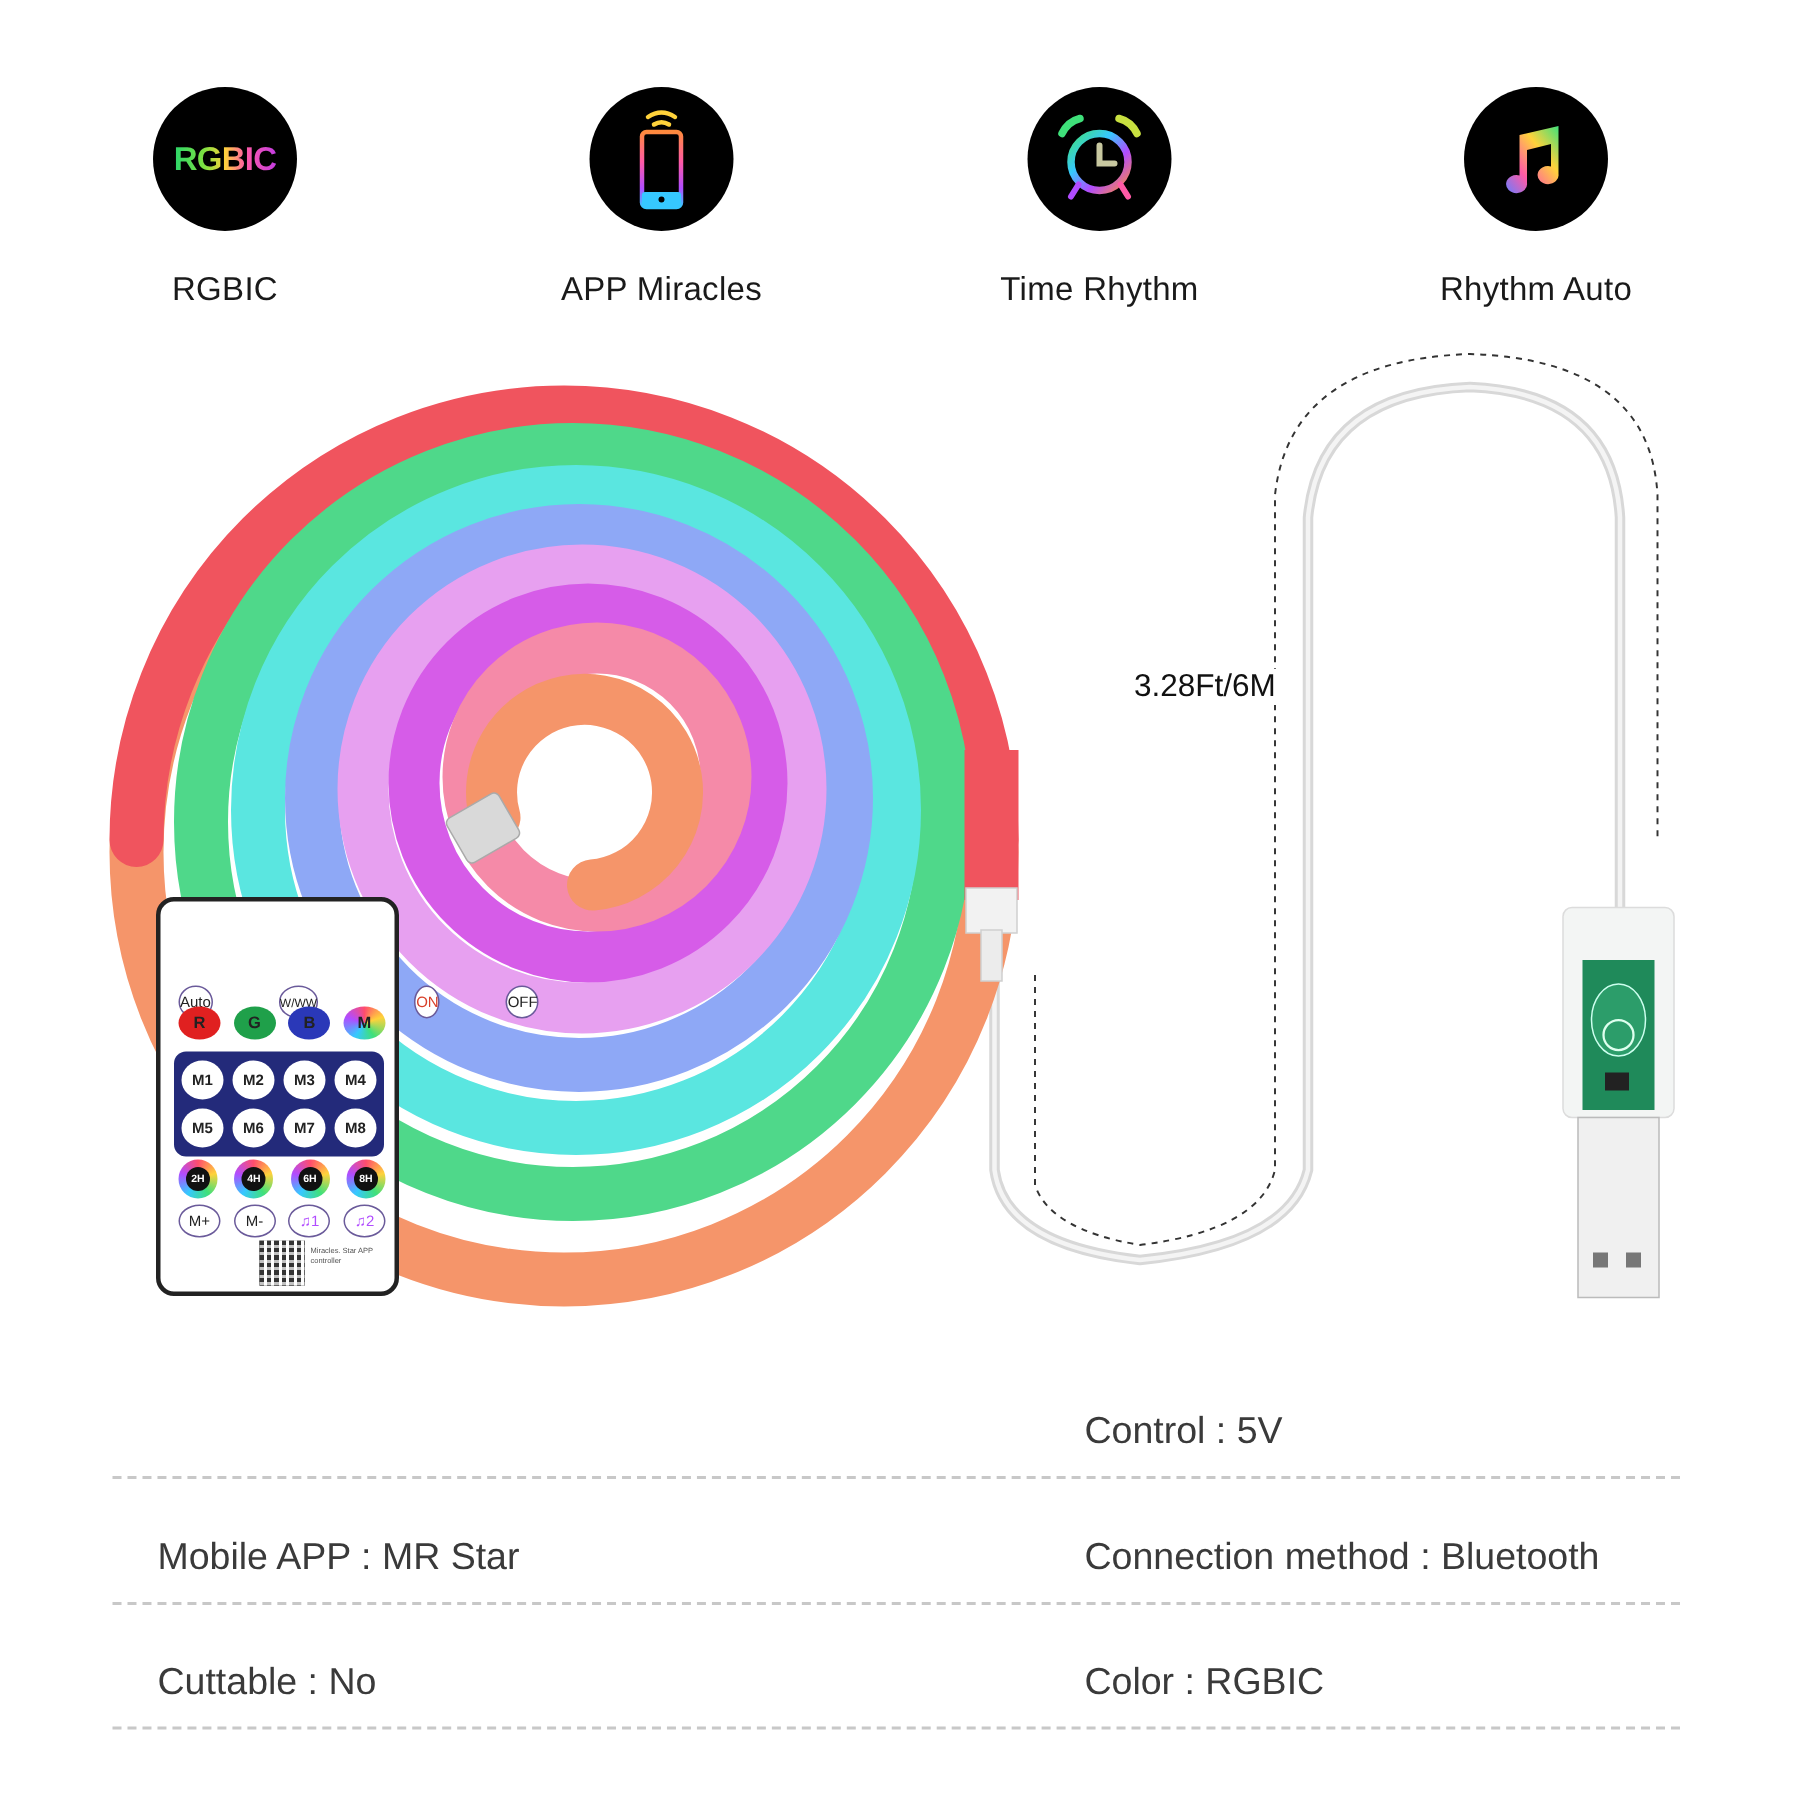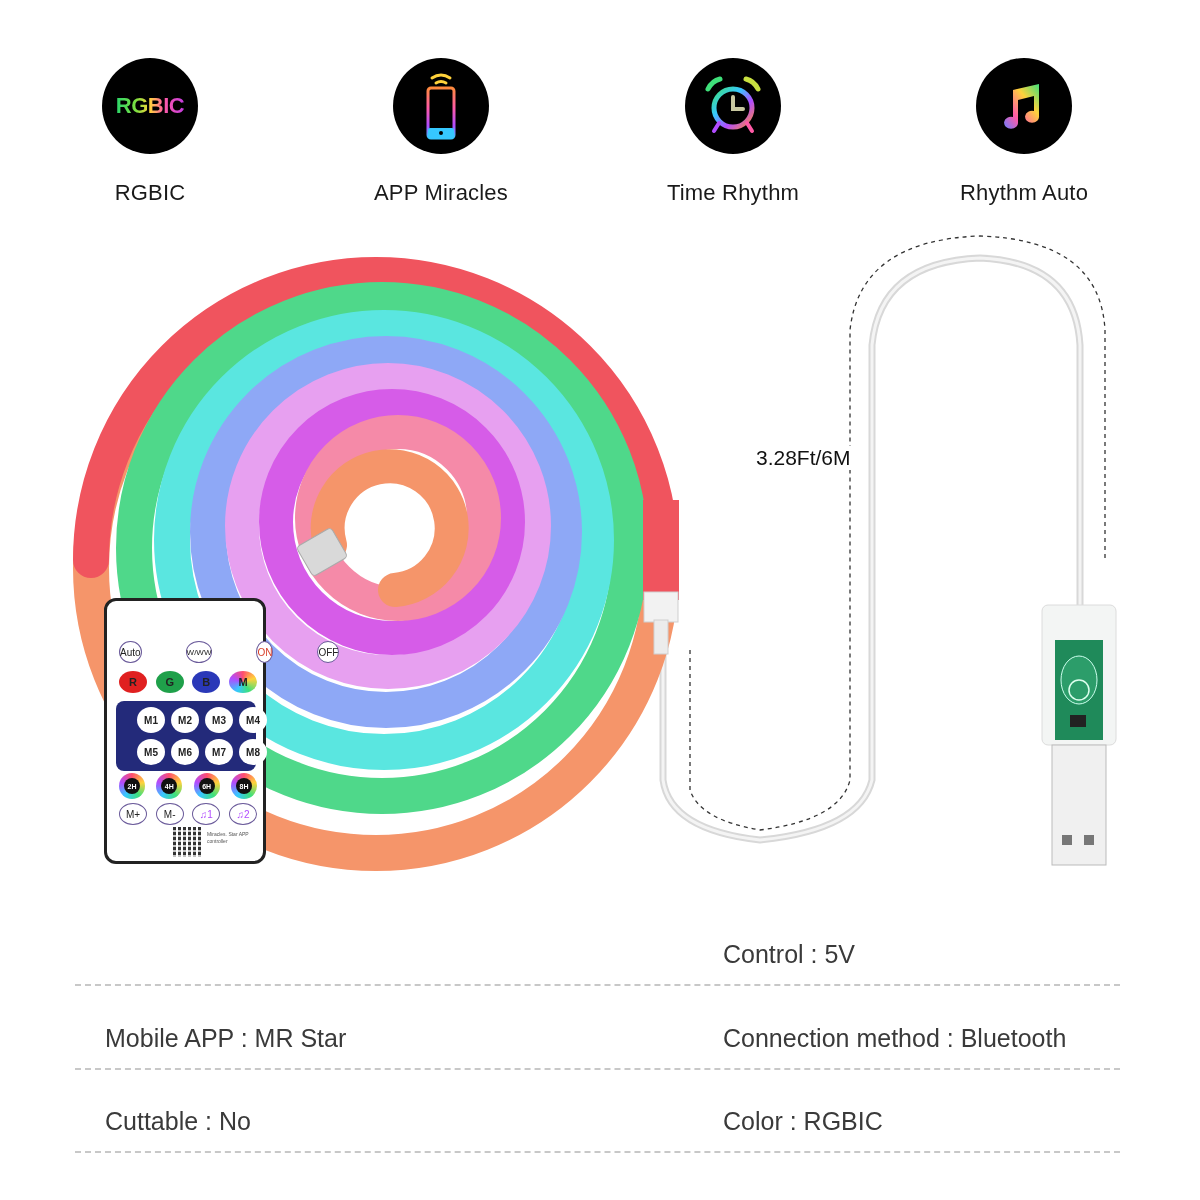--- a/index.html
+++ b/index.html
@@ -139,7 +139,7 @@
 <div class="length-label">3.28Ft/6M</div>
 
 <div class="remote">
-  <div class="btnrow" style="top:40px;gap:44px;">
+  <div class="btnrow" style="top:56px;gap:44px;">
     <div class="rbtn">Auto</div>
     <div class="rbtn" style="font-size:8px;">W/WW</div>
     <div class="rbtn" style="color:#d8402a;">ON</div>

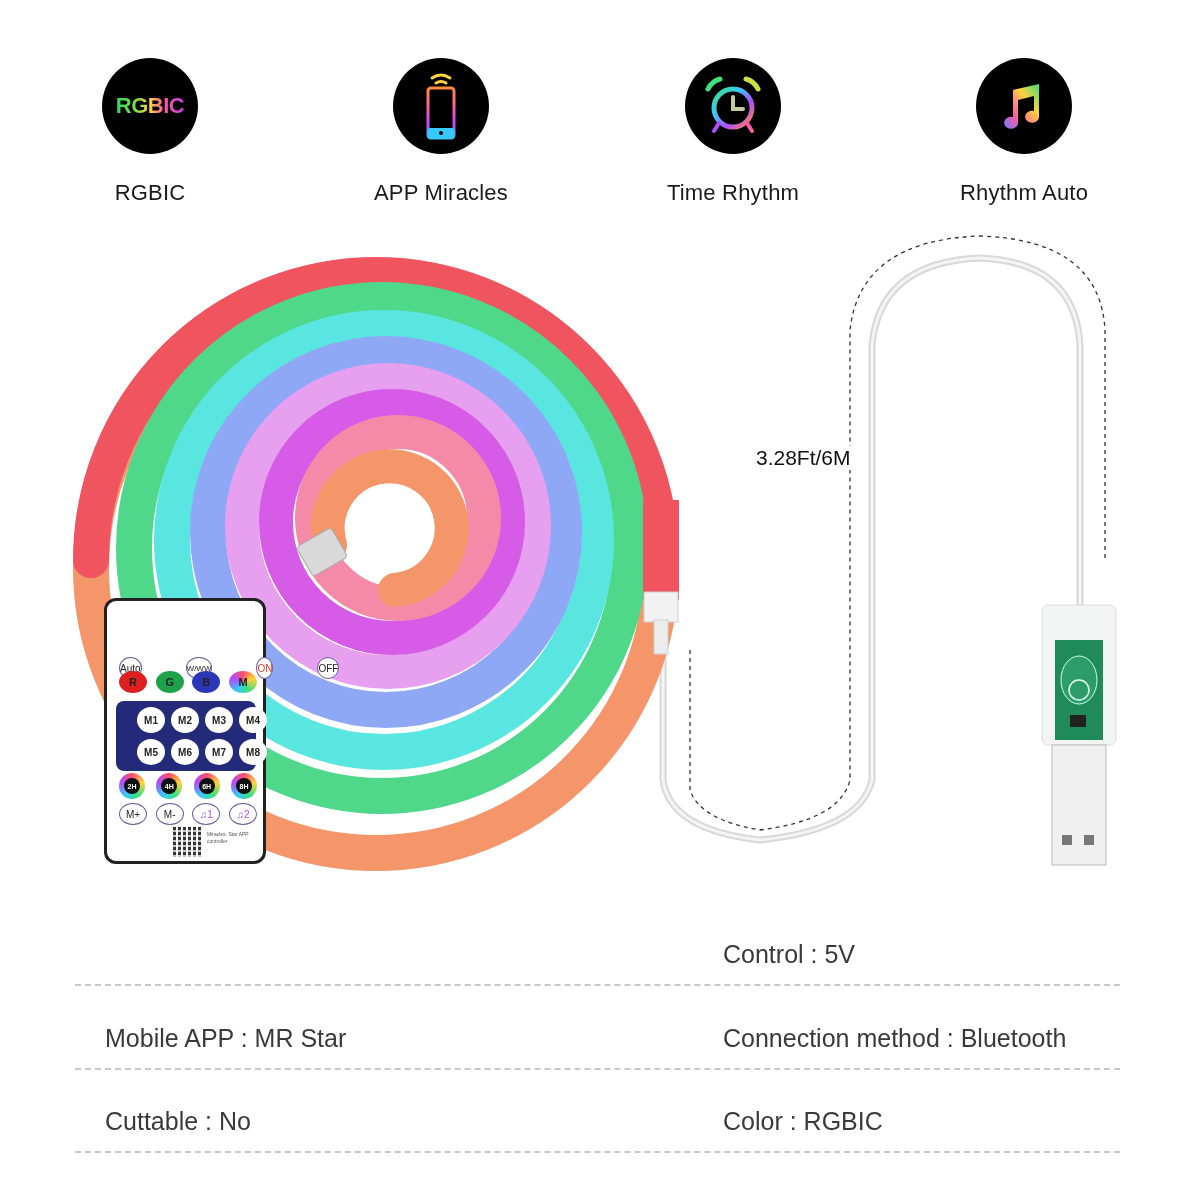--- a/index.html
+++ b/index.html
@@ -142,7 +142,7 @@
   <div class="btnrow" style="top:56px;gap:44px;">
     <div class="rbtn">Auto</div>
     <div class="rbtn" style="font-size:8px;">W/WW</div>
-    <div class="rbtn" style="color:#d8402a;">ON</div>
+    <div class="rbtn" style="color:#d8402a;margin-left:20px;">ON</div>
     <div class="rbtn">OFF</div>
   </div>
   <div class="btnrow" style="top:70px;">

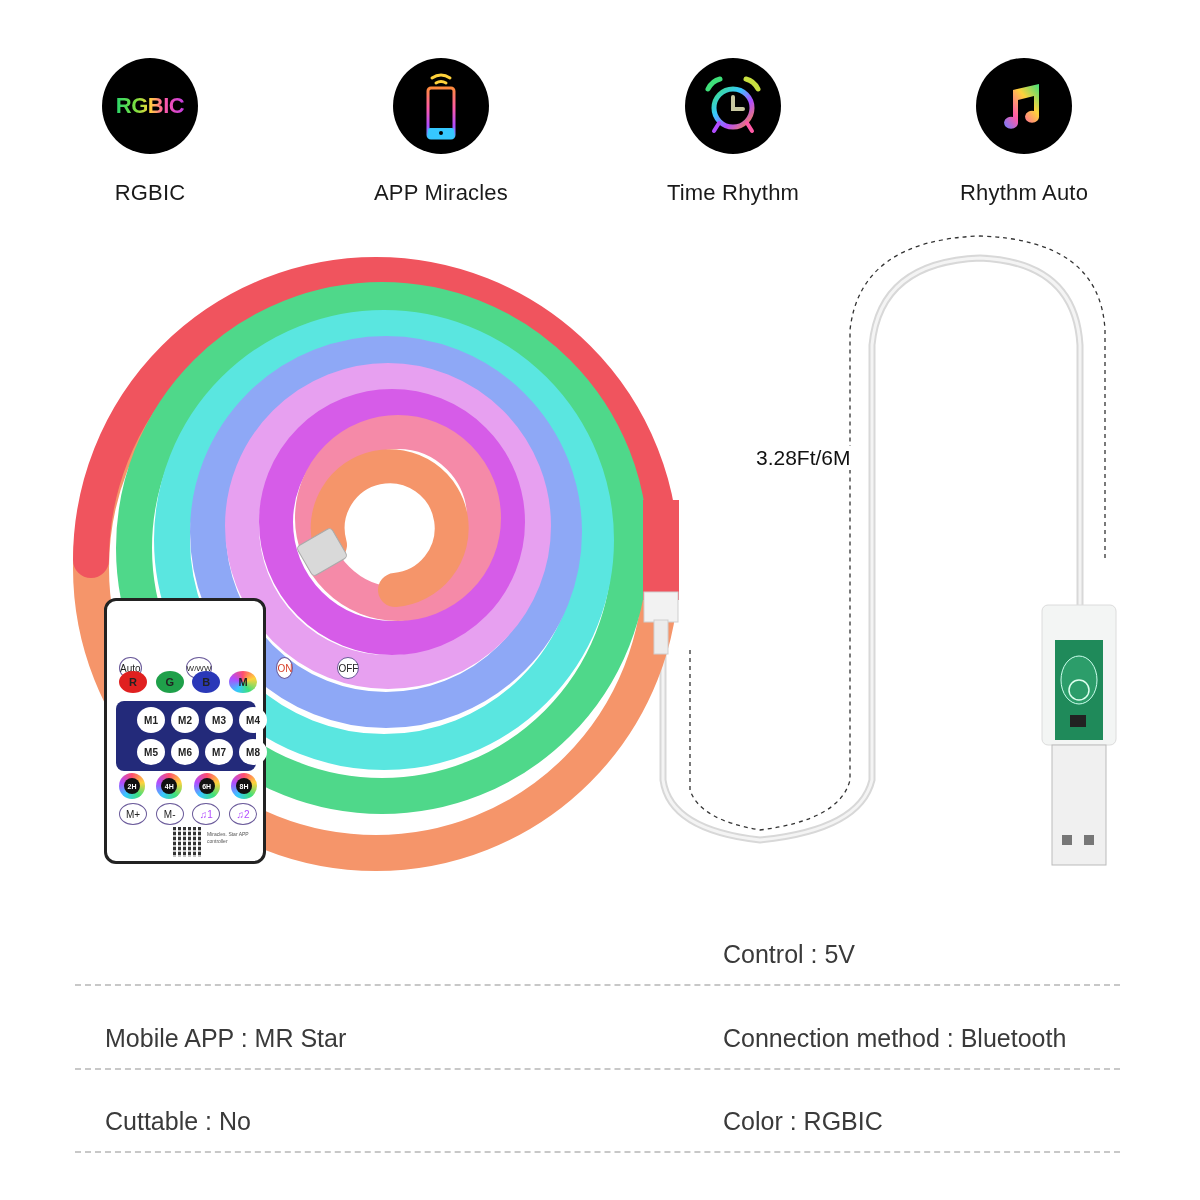--- a/index.html
+++ b/index.html
@@ -18,7 +18,7 @@
   .rbtn { width:28px; height:22px; border-radius:50%; border:1.5px solid #6a5a9a; display:flex; align-items:center; justify-content:center; font-size:10px; background:#fff; box-sizing:border-box; }
   .rbtn.fill { border:none; color:#222; font-weight:bold; font-size:11px; }
   .mpanel { position:absolute; left:9px; top:100px; width:140px; height:70px; background:#232a7a; border-radius:8px; }
-  .mpanel .btnrow { left:21px; width:130px;text-align:right; }
+  .mpanel .btnrow { left:5px; width:130px;text-align:right; }
   .mbtn { width:28px; height:26px; border-radius:50%; background:#fff; display:flex; align-items:center; justify-content:center; font-size:10px; font-weight:bold; color:#222; }
   .timer { width:26px; height:26px; border-radius:50%; background:conic-gradient(#ff4d6d,#ffd23b,#3fe07a,#36c8ff,#b14cff,#ff4d6d); display:flex; align-items:center; justify-content:center; }
   .timer span { width:16px; height:16px; border-radius:50%; background:#111; color:#fff; font-size:7px; display:flex; align-items:center; justify-content:center; font-weight:bold; }

